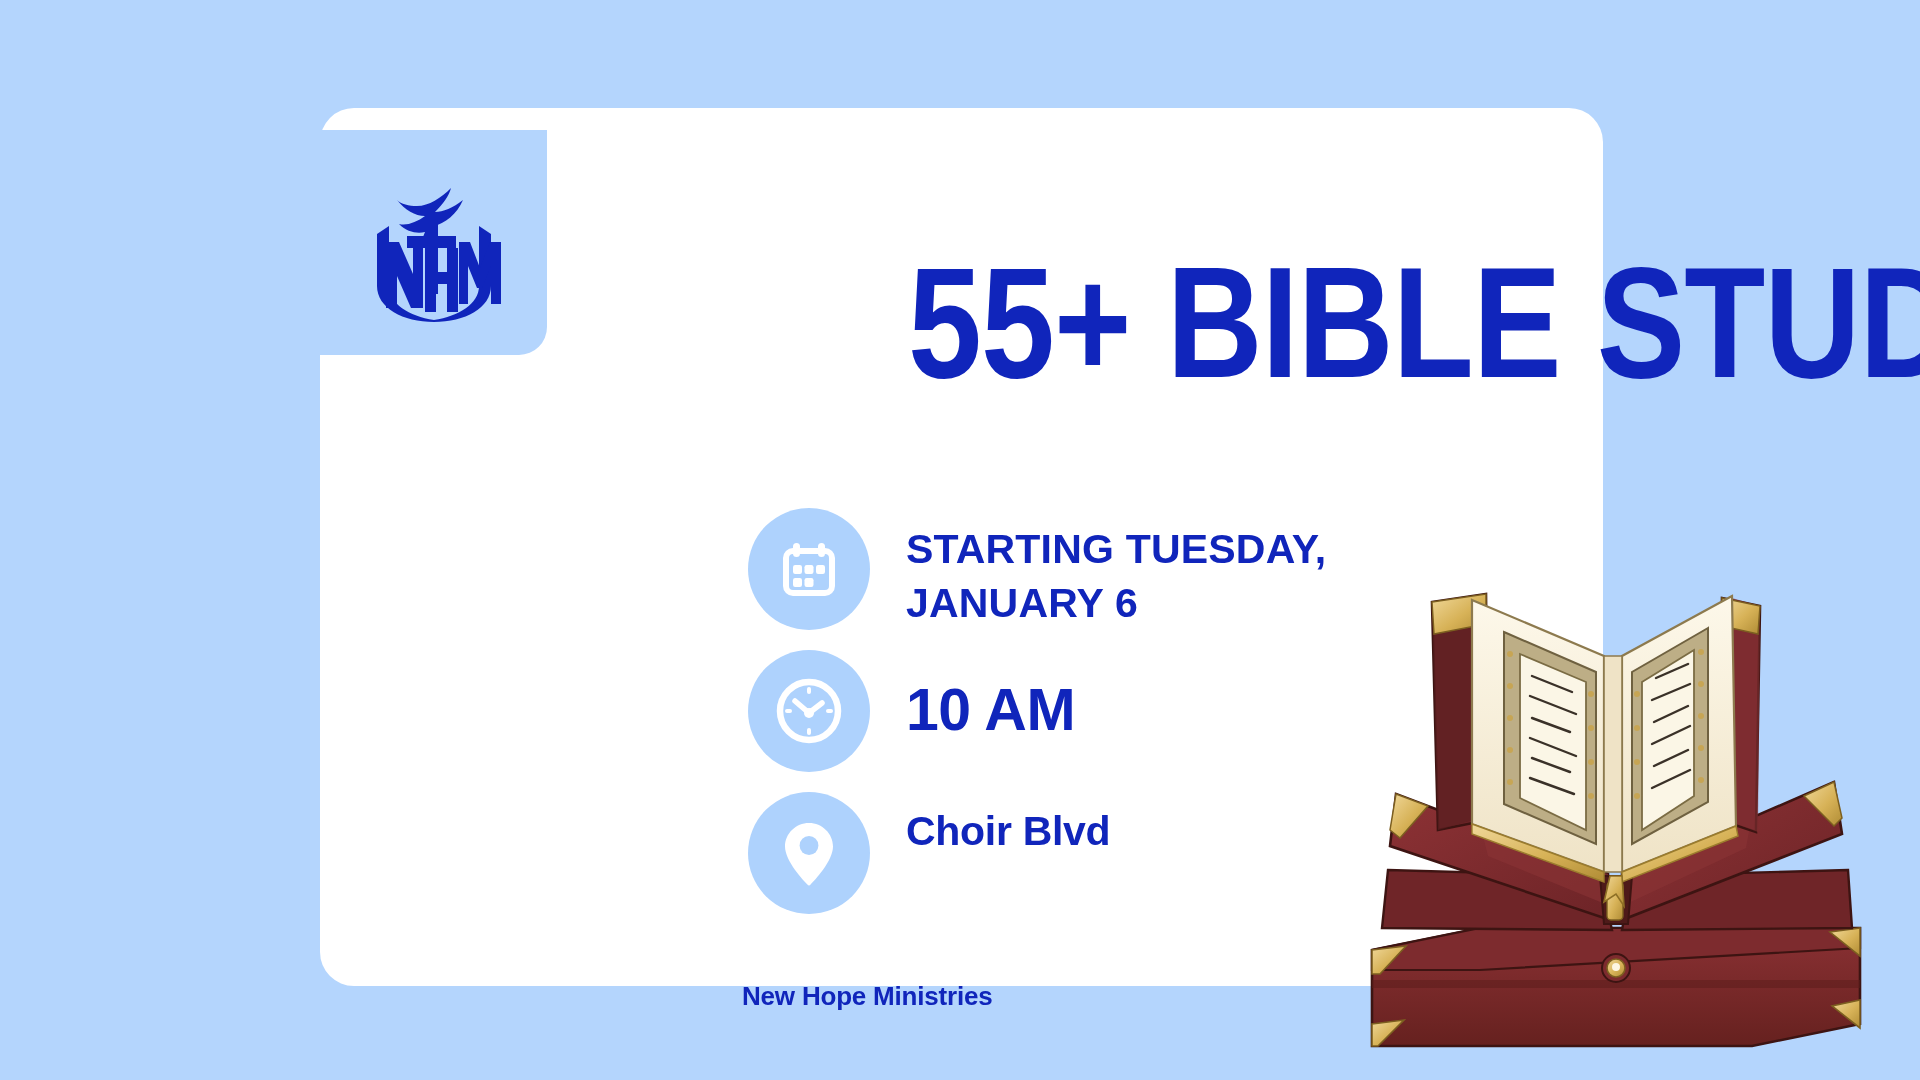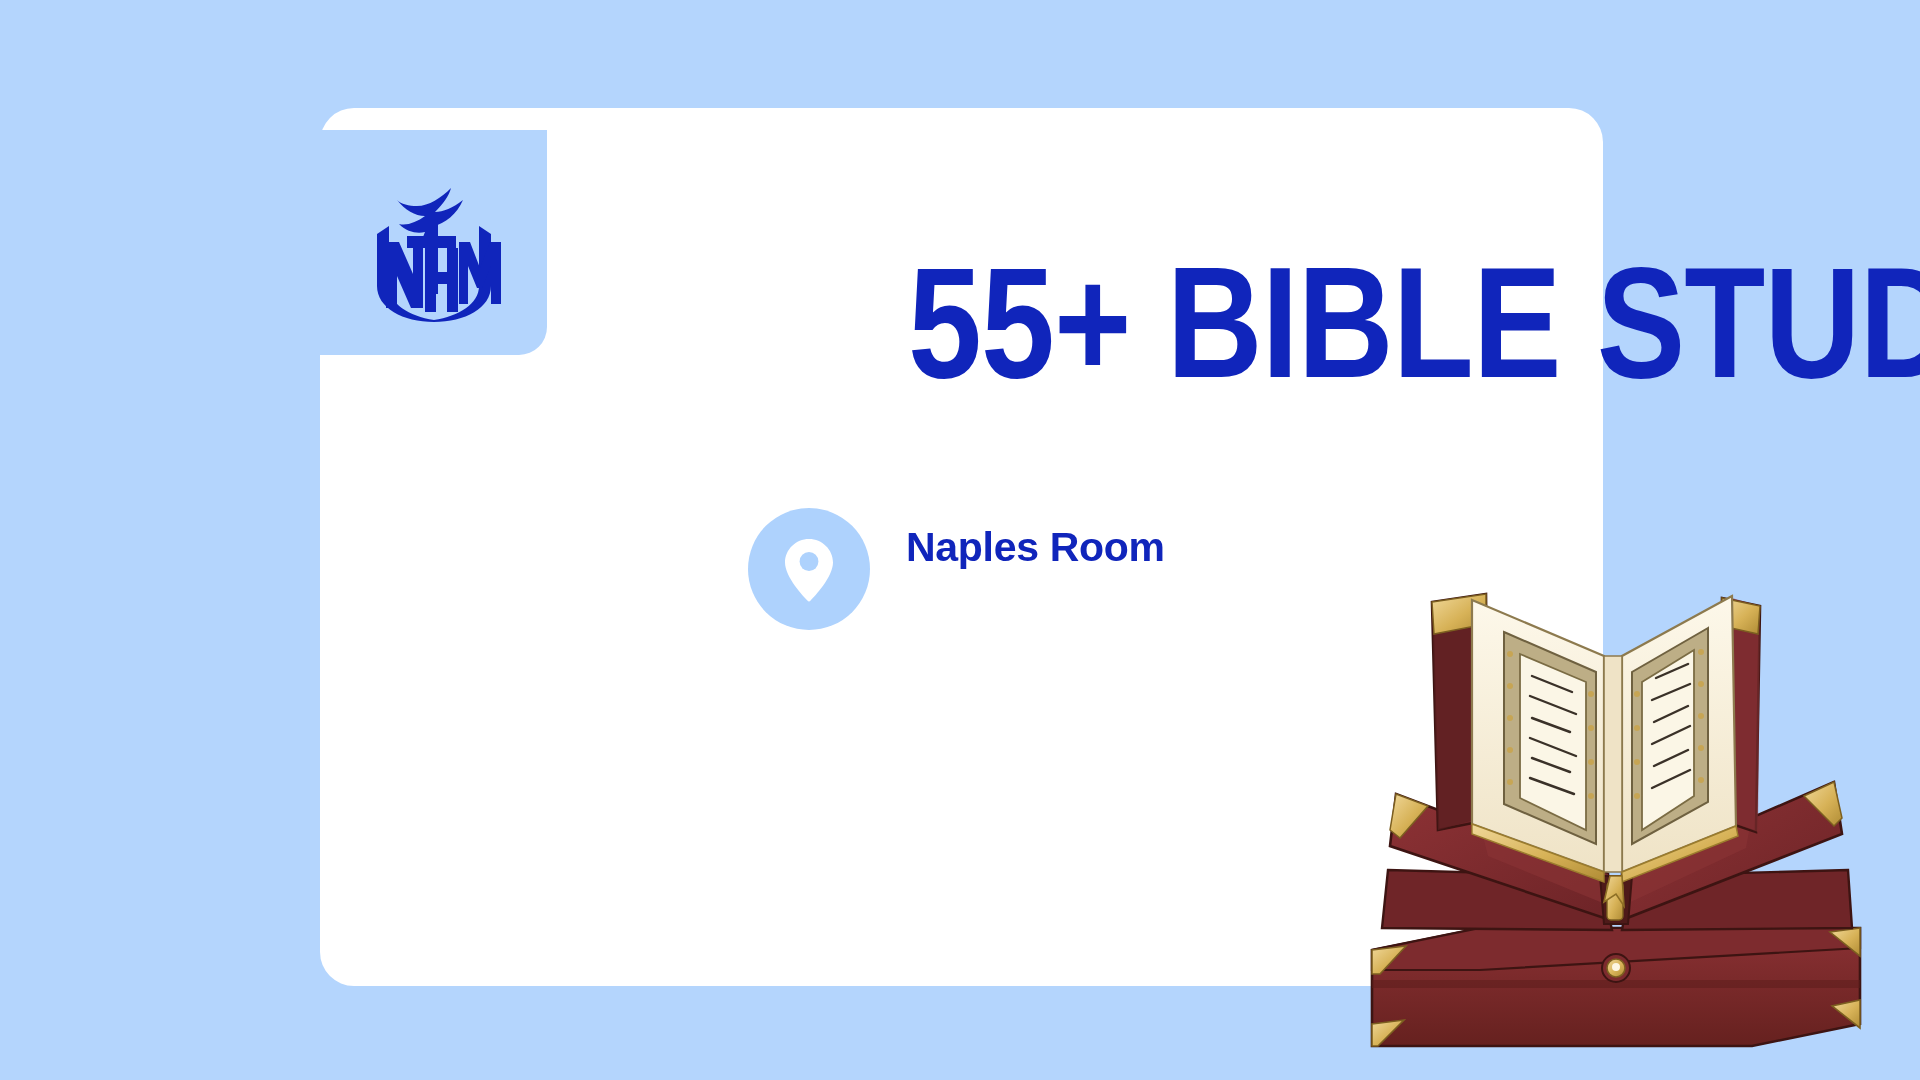--- a/index.html
+++ b/index.html
@@ -150,6 +150,24 @@
 
   <div class="info-rows">
 
+    <div class="info-row row-date">
+      <div class="info-icon">
+        <svg width="68" height="68" viewBox="0 0 68 68" aria-hidden="true">
+          <rect x="11" y="16" width="46" height="42" rx="7" ry="7" fill="none" stroke="#ffffff" stroke-width="6"></rect>
+          <rect x="18" y="8" width="7" height="14" rx="3.5" fill="#ffffff"></rect>
+          <rect x="43" y="8" width="7" height="14" rx="3.5" fill="#ffffff"></rect>
+          <rect x="18" y="30" width="9" height="9" rx="2.2" fill="#ffffff"></rect>
+          <rect x="29.5" y="30" width="9" height="9" rx="2.2" fill="#ffffff"></rect>
+          <rect x="41" y="30" width="9" height="9" rx="2.2" fill="#ffffff"></rect>
+          <rect x="18" y="43" width="9" height="9" rx="2.2" fill="#ffffff"></rect>
+          <rect x="29.5" y="43" width="9" height="9" rx="2.2" fill="#ffffff"></rect>
+        </svg>
+      </div>
+      <div class="info-text">
+        <span class="line">STARTING TUESDAY,</span>
+        <span class="line">JANUARY 6</span>
+      </div>
+    </div>
 
 
     <div class="info-row row-place">

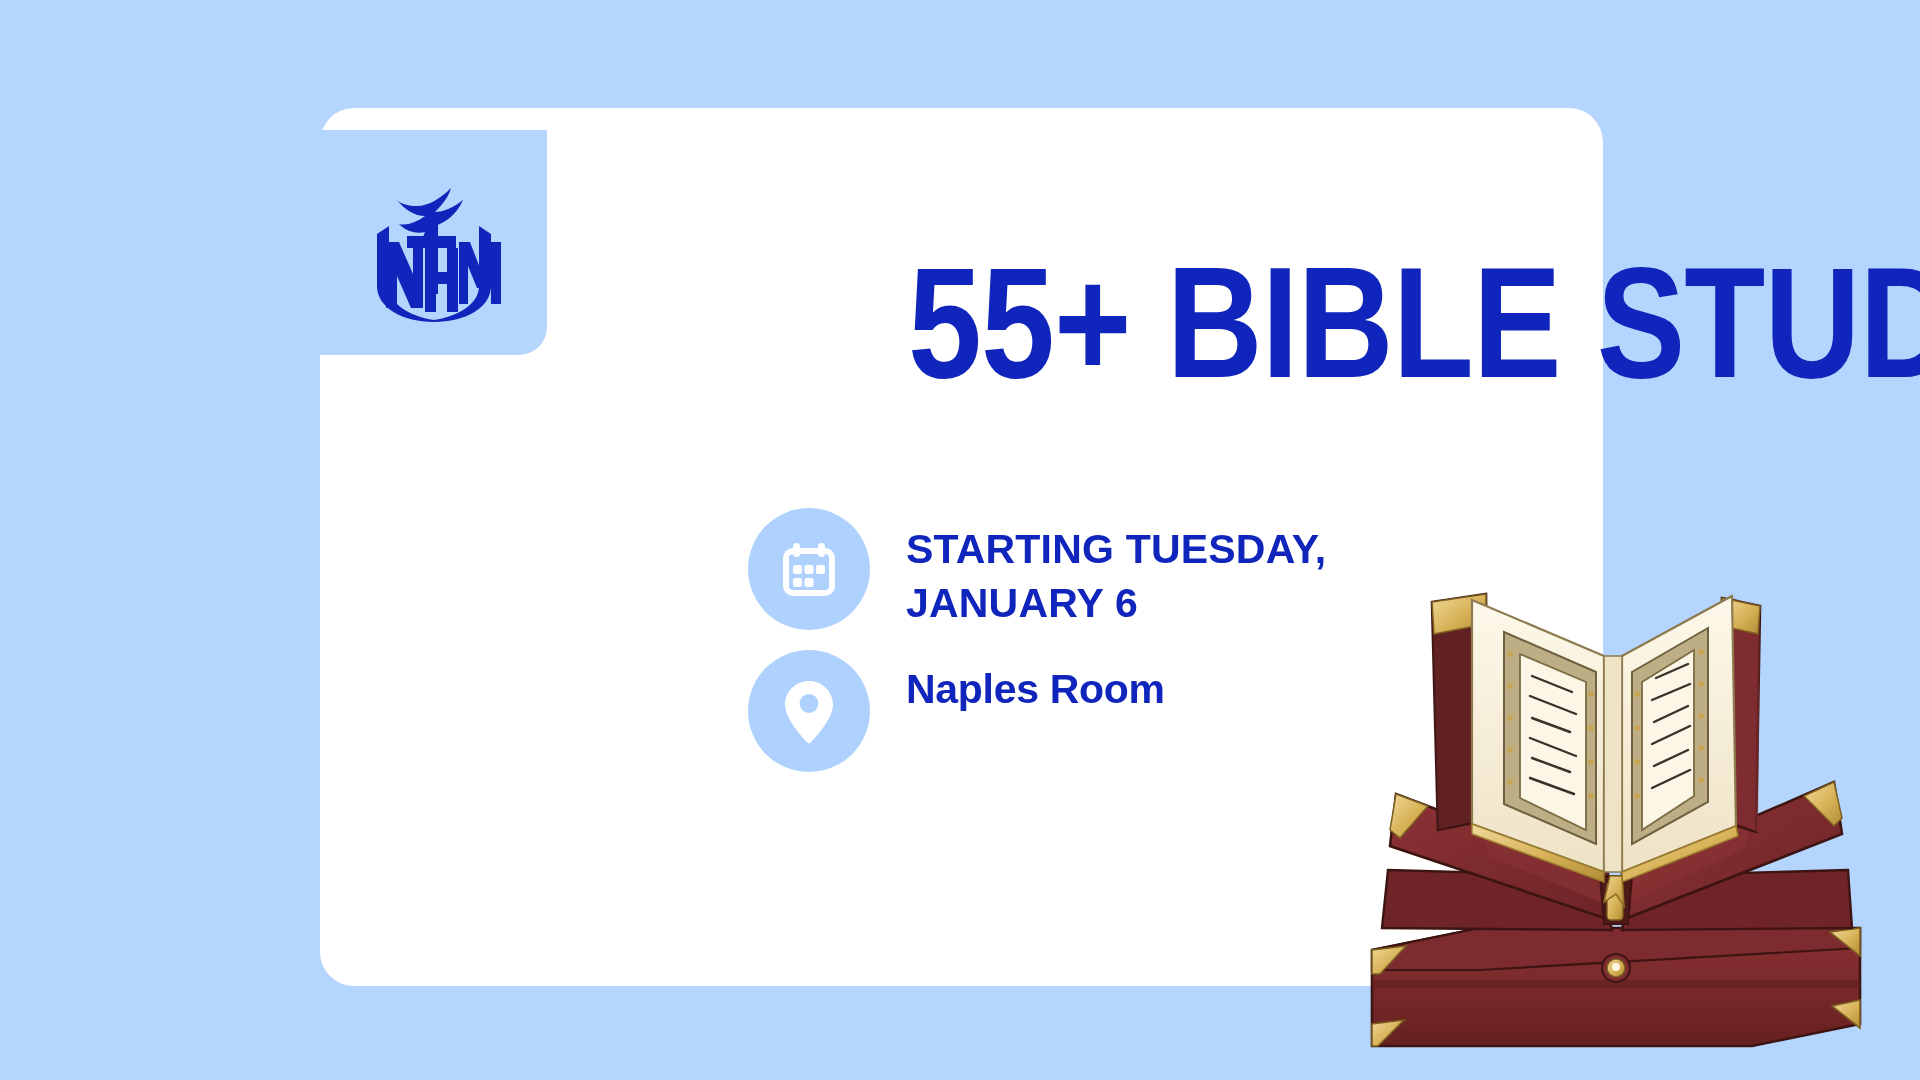--- a/index.html
+++ b/index.html
@@ -169,6 +169,23 @@
       </div>
     </div>
 
+    <div class="info-row row-time">
+      <div class="info-icon">
+        <svg width="72" height="72" viewBox="0 0 72 72" aria-hidden="true">
+          <circle cx="36" cy="36" r="29" fill="none" stroke="#ffffff" stroke-width="6.5"></circle>
+          <rect x="34" y="12" width="4" height="7" rx="2" fill="#ffffff"></rect>
+          <rect x="34" y="53" width="4" height="7" rx="2" fill="#ffffff"></rect>
+          <rect x="12" y="34" width="7" height="4" rx="2" fill="#ffffff"></rect>
+          <rect x="53" y="34" width="7" height="4" rx="2" fill="#ffffff"></rect>
+          <line x1="36" y1="38" x2="22" y2="26" stroke="#ffffff" stroke-width="5.5" stroke-linecap="round"></line>
+          <line x1="36" y1="38" x2="49" y2="28" stroke="#ffffff" stroke-width="5.5" stroke-linecap="round"></line>
+          <circle cx="36" cy="38" r="5" fill="#ffffff"></circle>
+        </svg>
+      </div>
+      <div class="info-text">
+        <span class="line">10 AM</span>
+      </div>
+    </div>
 
     <div class="info-row row-place">
       <div class="info-icon">

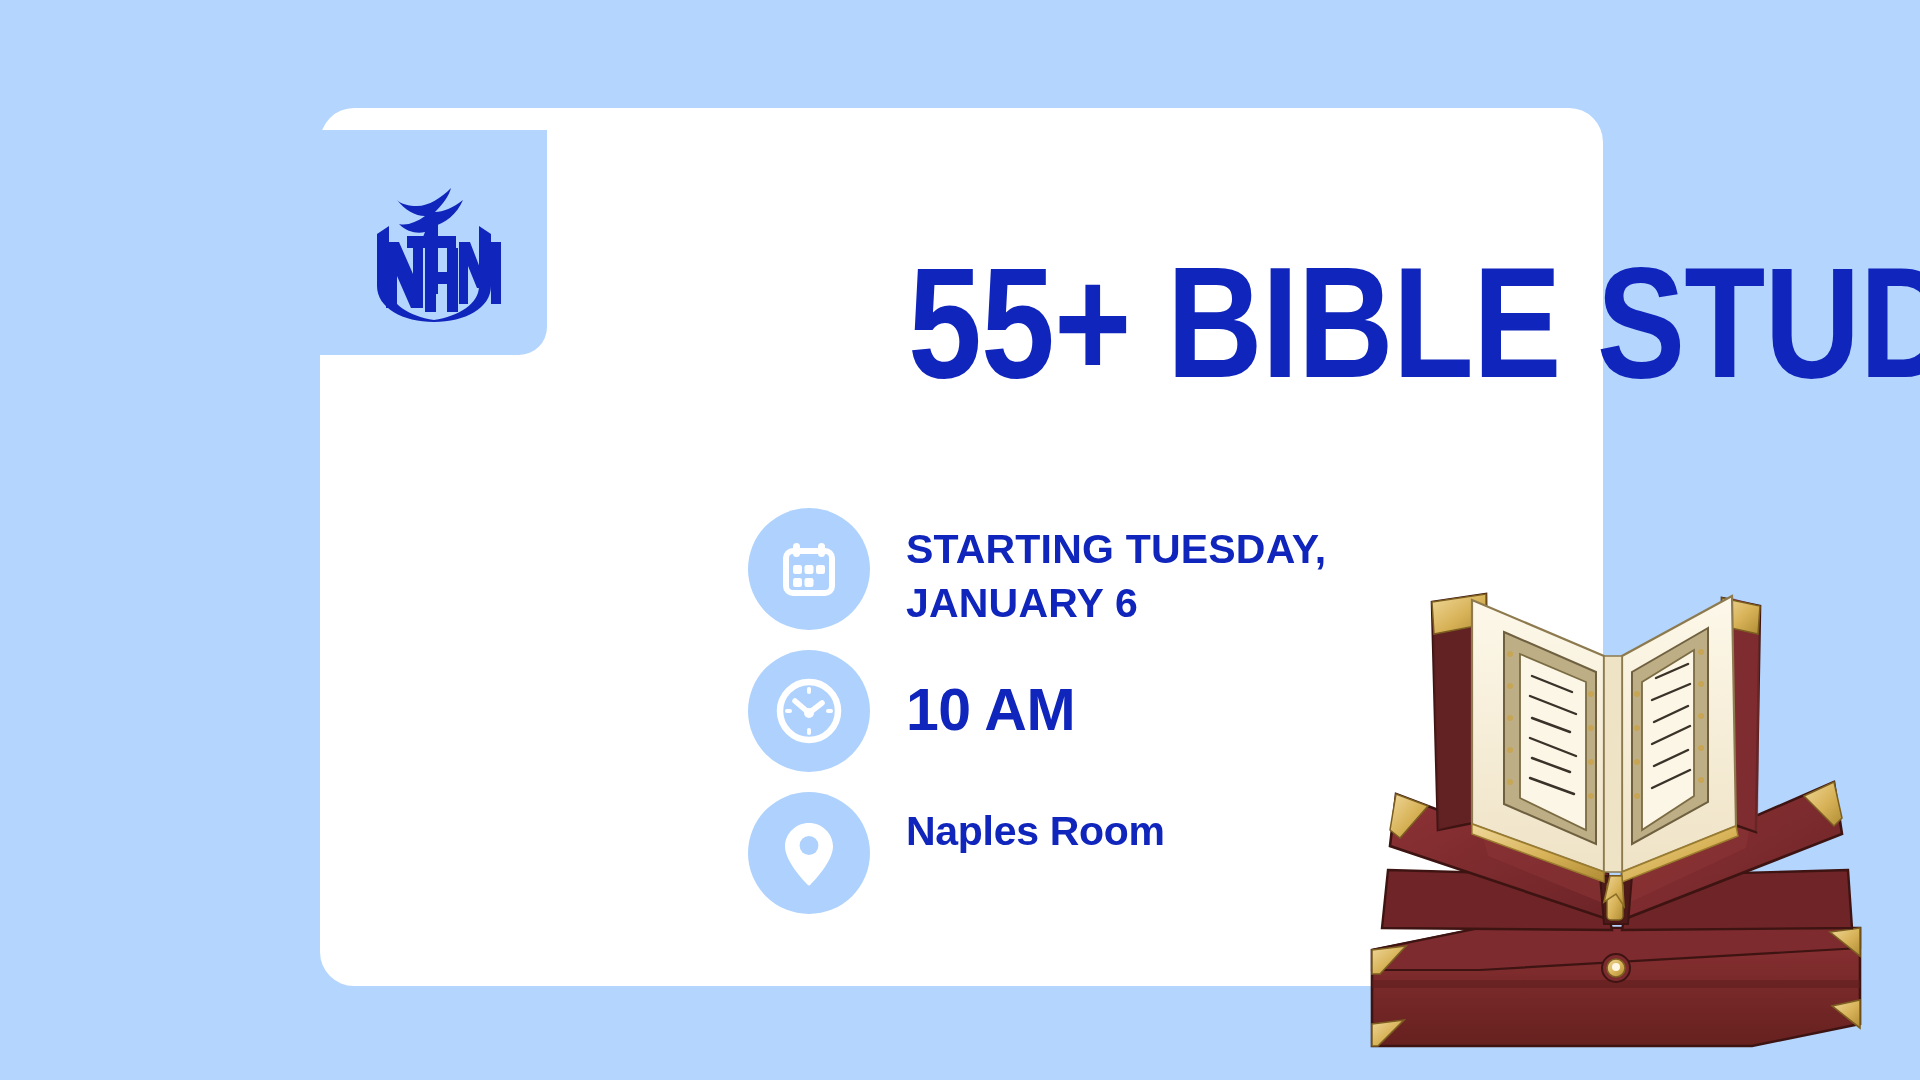--- a/index.html
+++ b/index.html
@@ -195,7 +195,7 @@
         </svg>
       </div>
       <div class="info-text">
-        <span class="line">Naples Room</span>
+        <span class="line">Choir Blvd</span>
       </div>
     </div>
   </div>

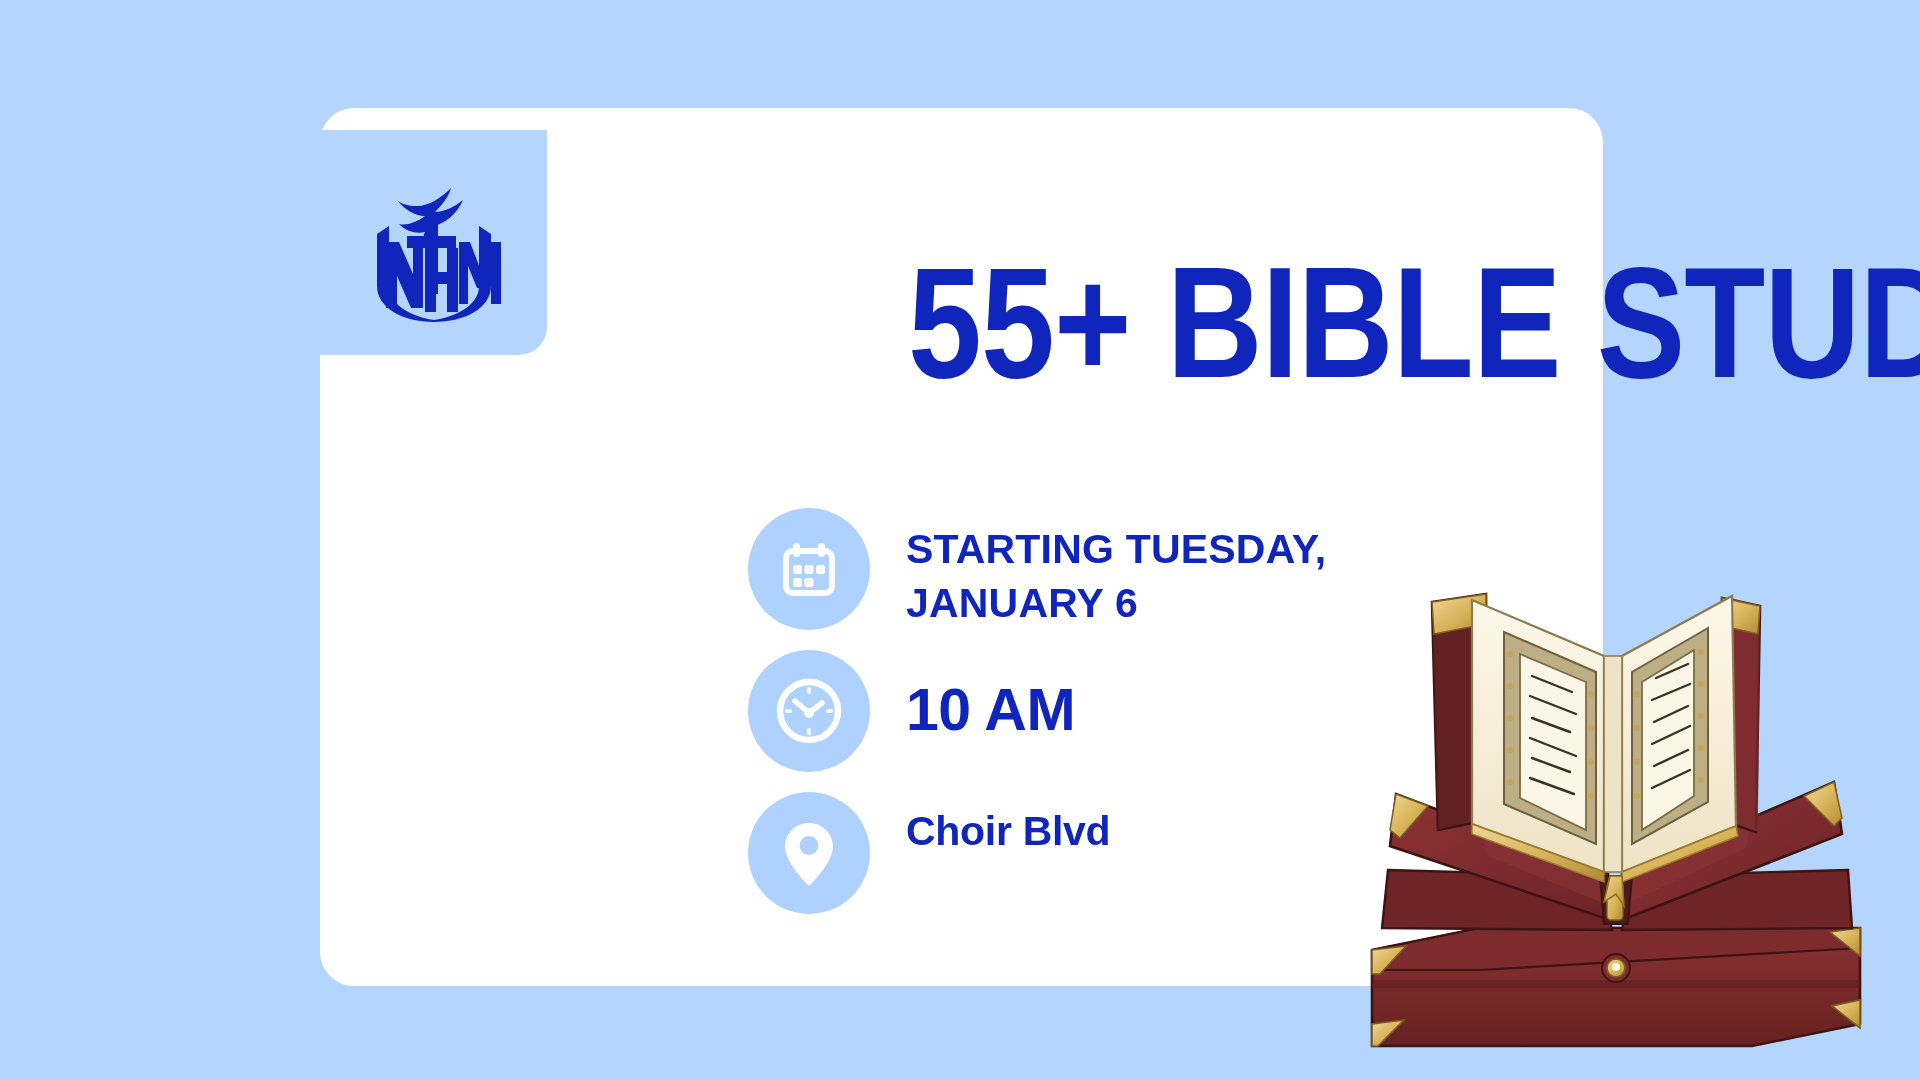--- a/index.html
+++ b/index.html
@@ -201,6 +201,7 @@
   </div>
 
   <div class="footer">
+    <span class="line">New Hope Ministries</span>
   </div>
 
   <div class="bible-art">

